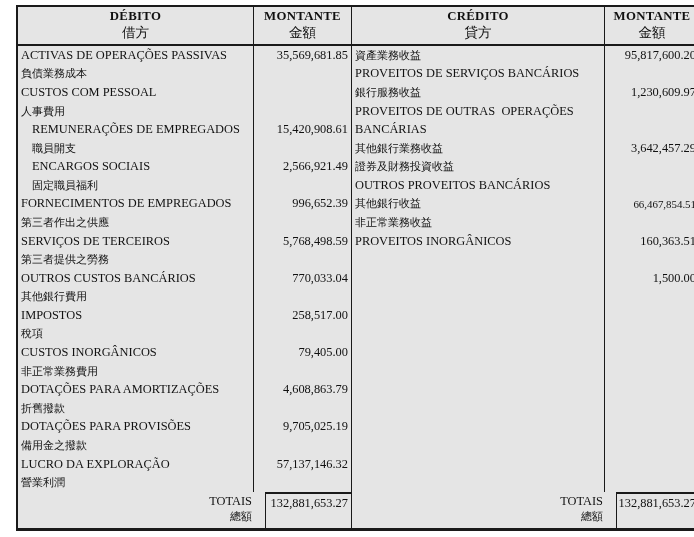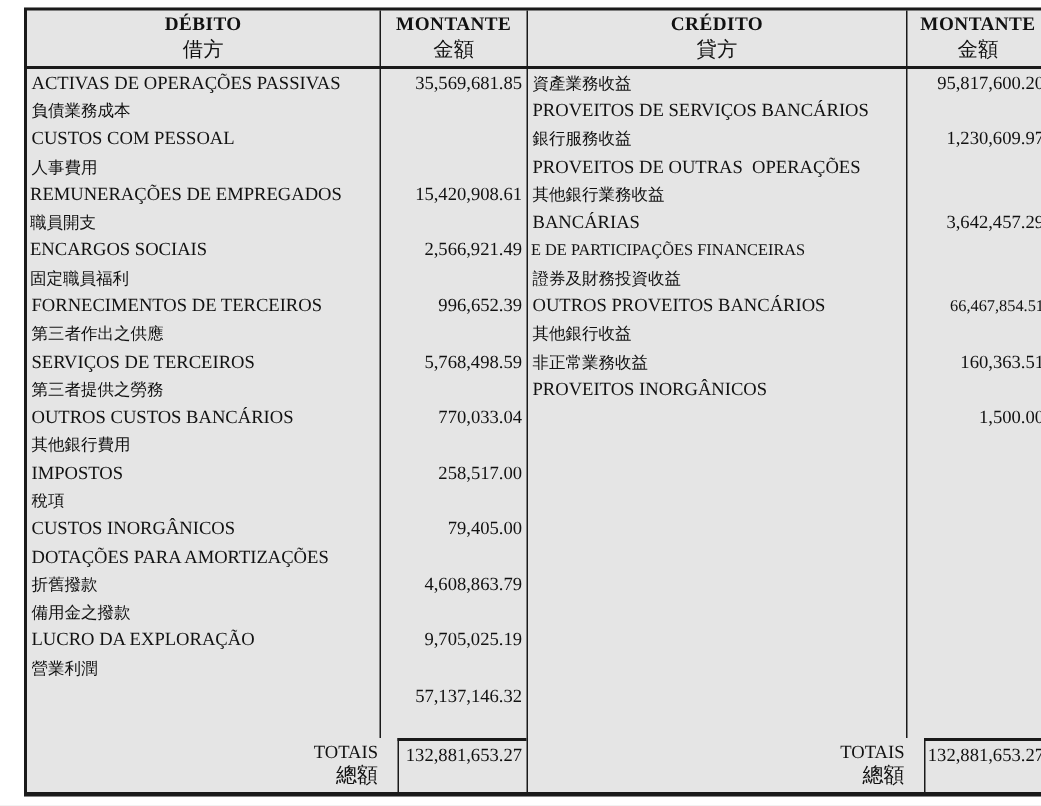--- a/index.html
+++ b/index.html
@@ -34,7 +34,7 @@
   .amount-col .row-line{justify-content:flex-end;}
   .row-line.zh{font-size:11px;}
   .row-line.small{font-size:10.9px;}
-  .row-line.indent{padding-left:2px;}
+  .row-line.indent{padding-left:14px;}
   
   .totals .col{height:36px;box-sizing:border-box;}
   .tot-label{

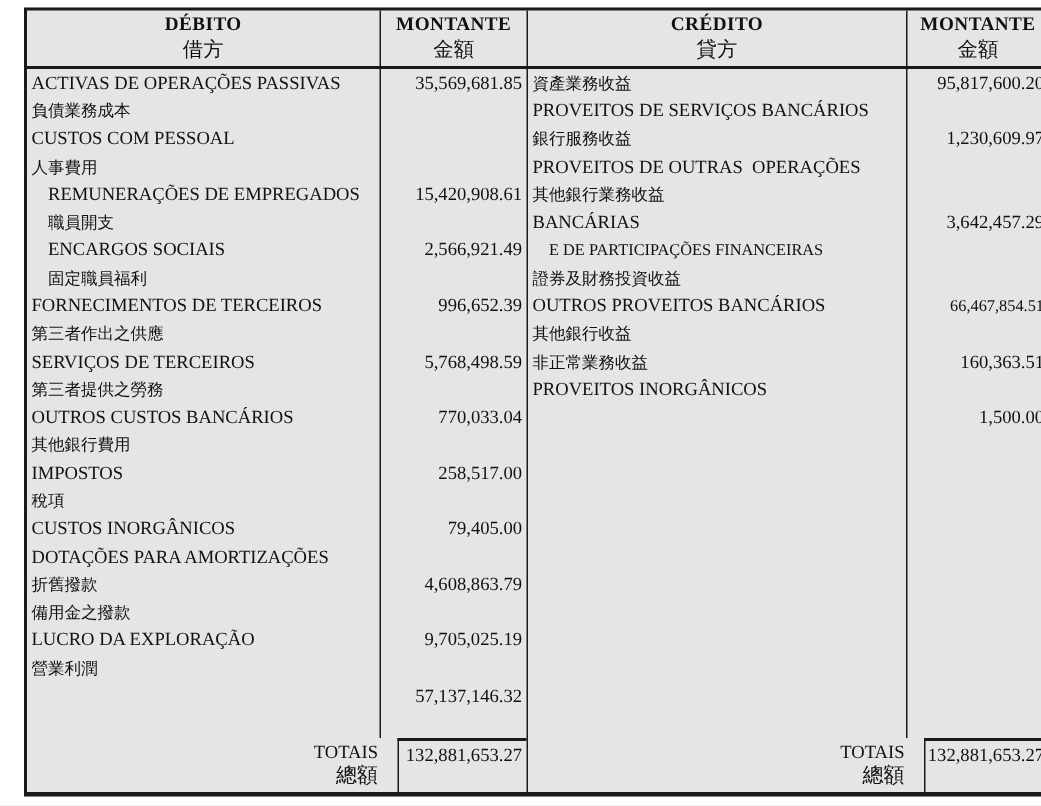--- a/index.html
+++ b/index.html
@@ -129,8 +129,8 @@
         <div class="row-line">PROVEITOS DE SERVIÇOS BANCÁRIOS</div>
         <div class="row-line zh">銀行服務收益</div>
         <div class="row-line">PROVEITOS DE OUTRAS  OPERAÇÕES</div>
+        <div class="row-line">BANCÁRIAS</div>
         <div class="row-line zh">其他銀行業務收益</div>
-        <div class="row-line">BANCÁRIAS</div>
         <div class="row-line indent small">E DE PARTICIPAÇÕES FINANCEIRAS</div>
         <div class="row-line zh">證券及財務投資收益</div>
         <div class="row-line">OUTROS PROVEITOS BANCÁRIOS</div>

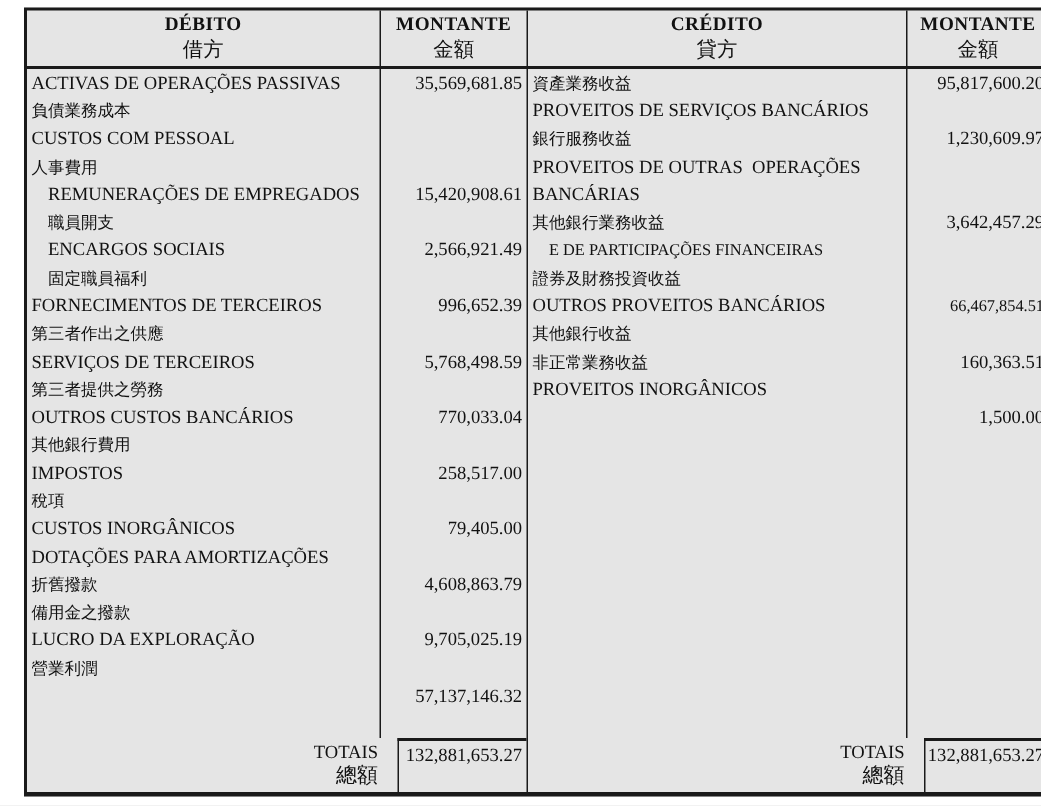--- a/index.html
+++ b/index.html
@@ -131,7 +131,6 @@
         <div class="row-line">PROVEITOS DE OUTRAS  OPERAÇÕES</div>
         <div class="row-line">BANCÁRIAS</div>
         <div class="row-line zh">其他銀行業務收益</div>
-        <div class="row-line indent small">E DE PARTICIPAÇÕES FINANCEIRAS</div>
         <div class="row-line zh">證券及財務投資收益</div>
         <div class="row-line">OUTROS PROVEITOS BANCÁRIOS</div>
         <div class="row-line zh">其他銀行收益</div>

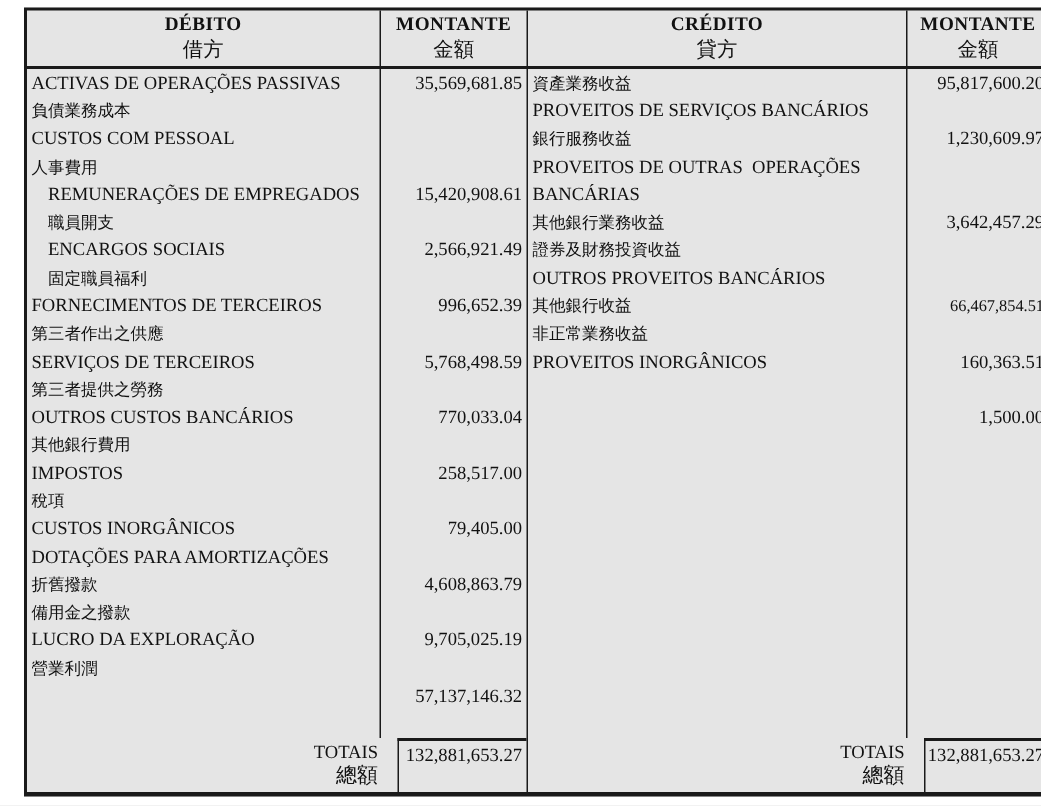--- a/index.html
+++ b/index.html
@@ -83,7 +83,7 @@
         <div class="row-line indent zh">職員開支</div>
         <div class="row-line indent">ENCARGOS SOCIAIS</div>
         <div class="row-line indent zh">固定職員福利</div>
-        <div class="row-line">FORNECIMENTOS DE TERCEIROS</div>
+        <div class="row-line">FORNECIMENTOS DE EMPREGADOS</div>
         <div class="row-line zh">第三者作出之供應</div>
         <div class="row-line">SERVIÇOS DE TERCEIROS</div>
         <div class="row-line zh">第三者提供之勞務</div>

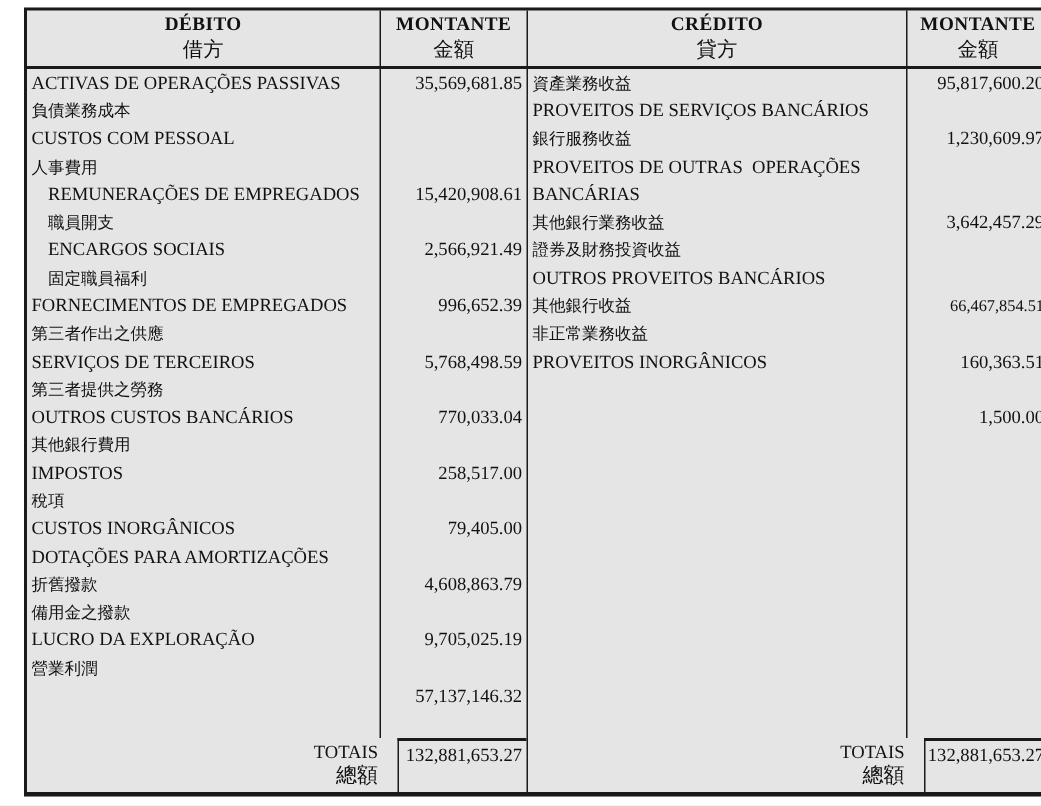--- a/index.html
+++ b/index.html
@@ -92,6 +92,7 @@
         <div class="row-line">IMPOSTOS</div>
         <div class="row-line zh">稅項</div>
         <div class="row-line">CUSTOS INORGÂNICOS</div>
+        <div class="row-line zh">非正常業務費用</div>
         <div class="row-line">DOTAÇÕES PARA AMORTIZAÇÕES</div>
         <div class="row-line zh">折舊撥款</div>
         <div class="row-line zh">備用金之撥款</div>

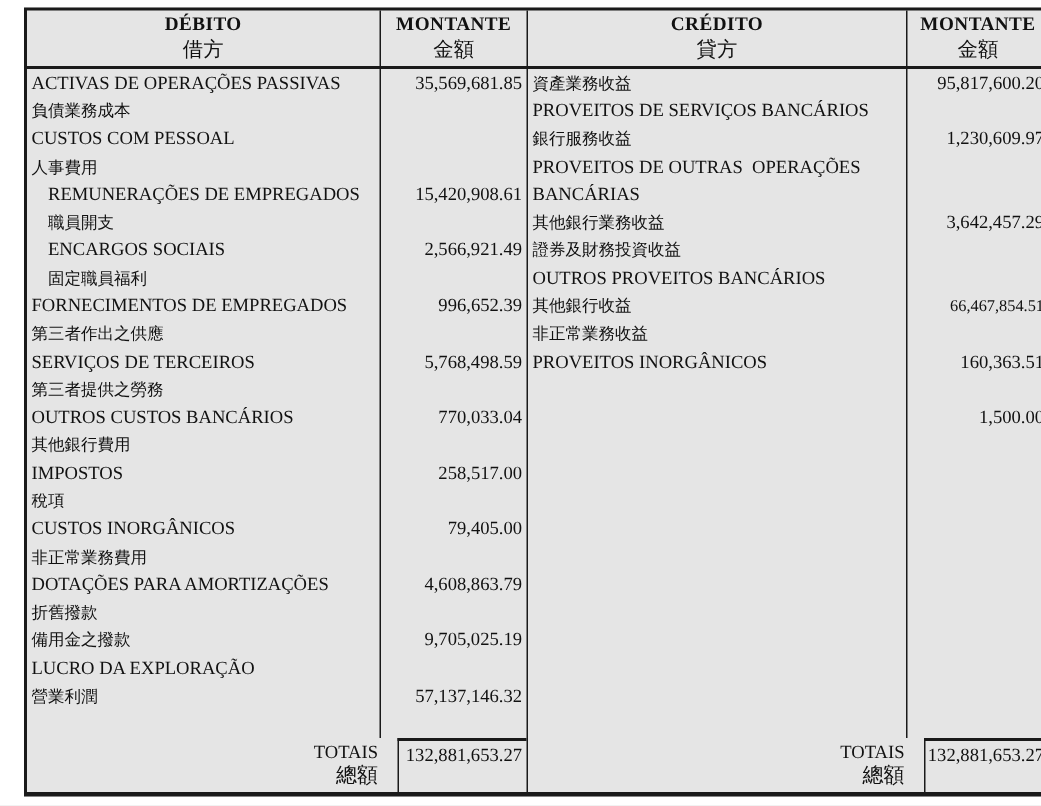--- a/index.html
+++ b/index.html
@@ -95,6 +95,7 @@
         <div class="row-line zh">非正常業務費用</div>
         <div class="row-line">DOTAÇÕES PARA AMORTIZAÇÕES</div>
         <div class="row-line zh">折舊撥款</div>
+        <div class="row-line">DOTAÇÕES PARA PROVISÕES</div>
         <div class="row-line zh">備用金之撥款</div>
         <div class="row-line">LUCRO DA EXPLORAÇÃO</div>
         <div class="row-line zh">營業利潤</div>

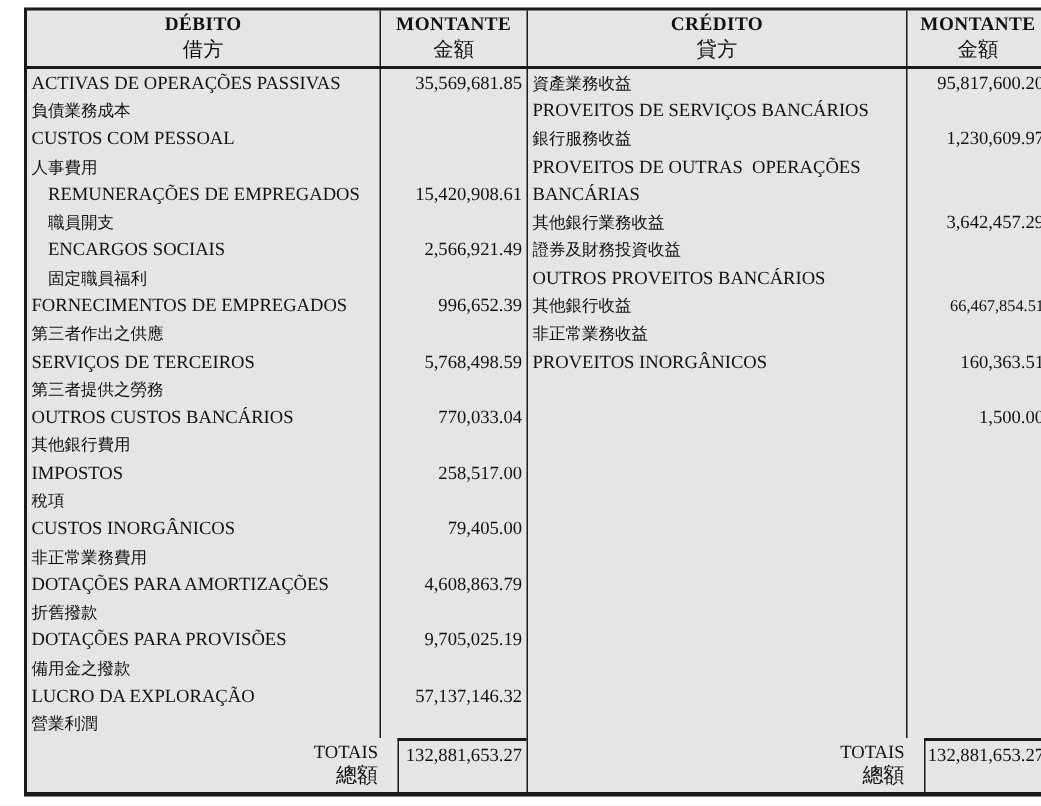--- a/index.html
+++ b/index.html
@@ -42,7 +42,7 @@
     justify-content:flex-start;padding:1px 1px 16px 0;line-height:1.3;
   }
   .tot-pt{font-size:12.4px;}
-  .tot-zh{font-size:14px;text-align:center;}
+  .tot-zh{font-size:11px;text-align:center;}
   .tot-amount{
     border-top:2px solid #1a1a1a;
     display:flex;justify-content:flex-end;align-items:flex-start;

